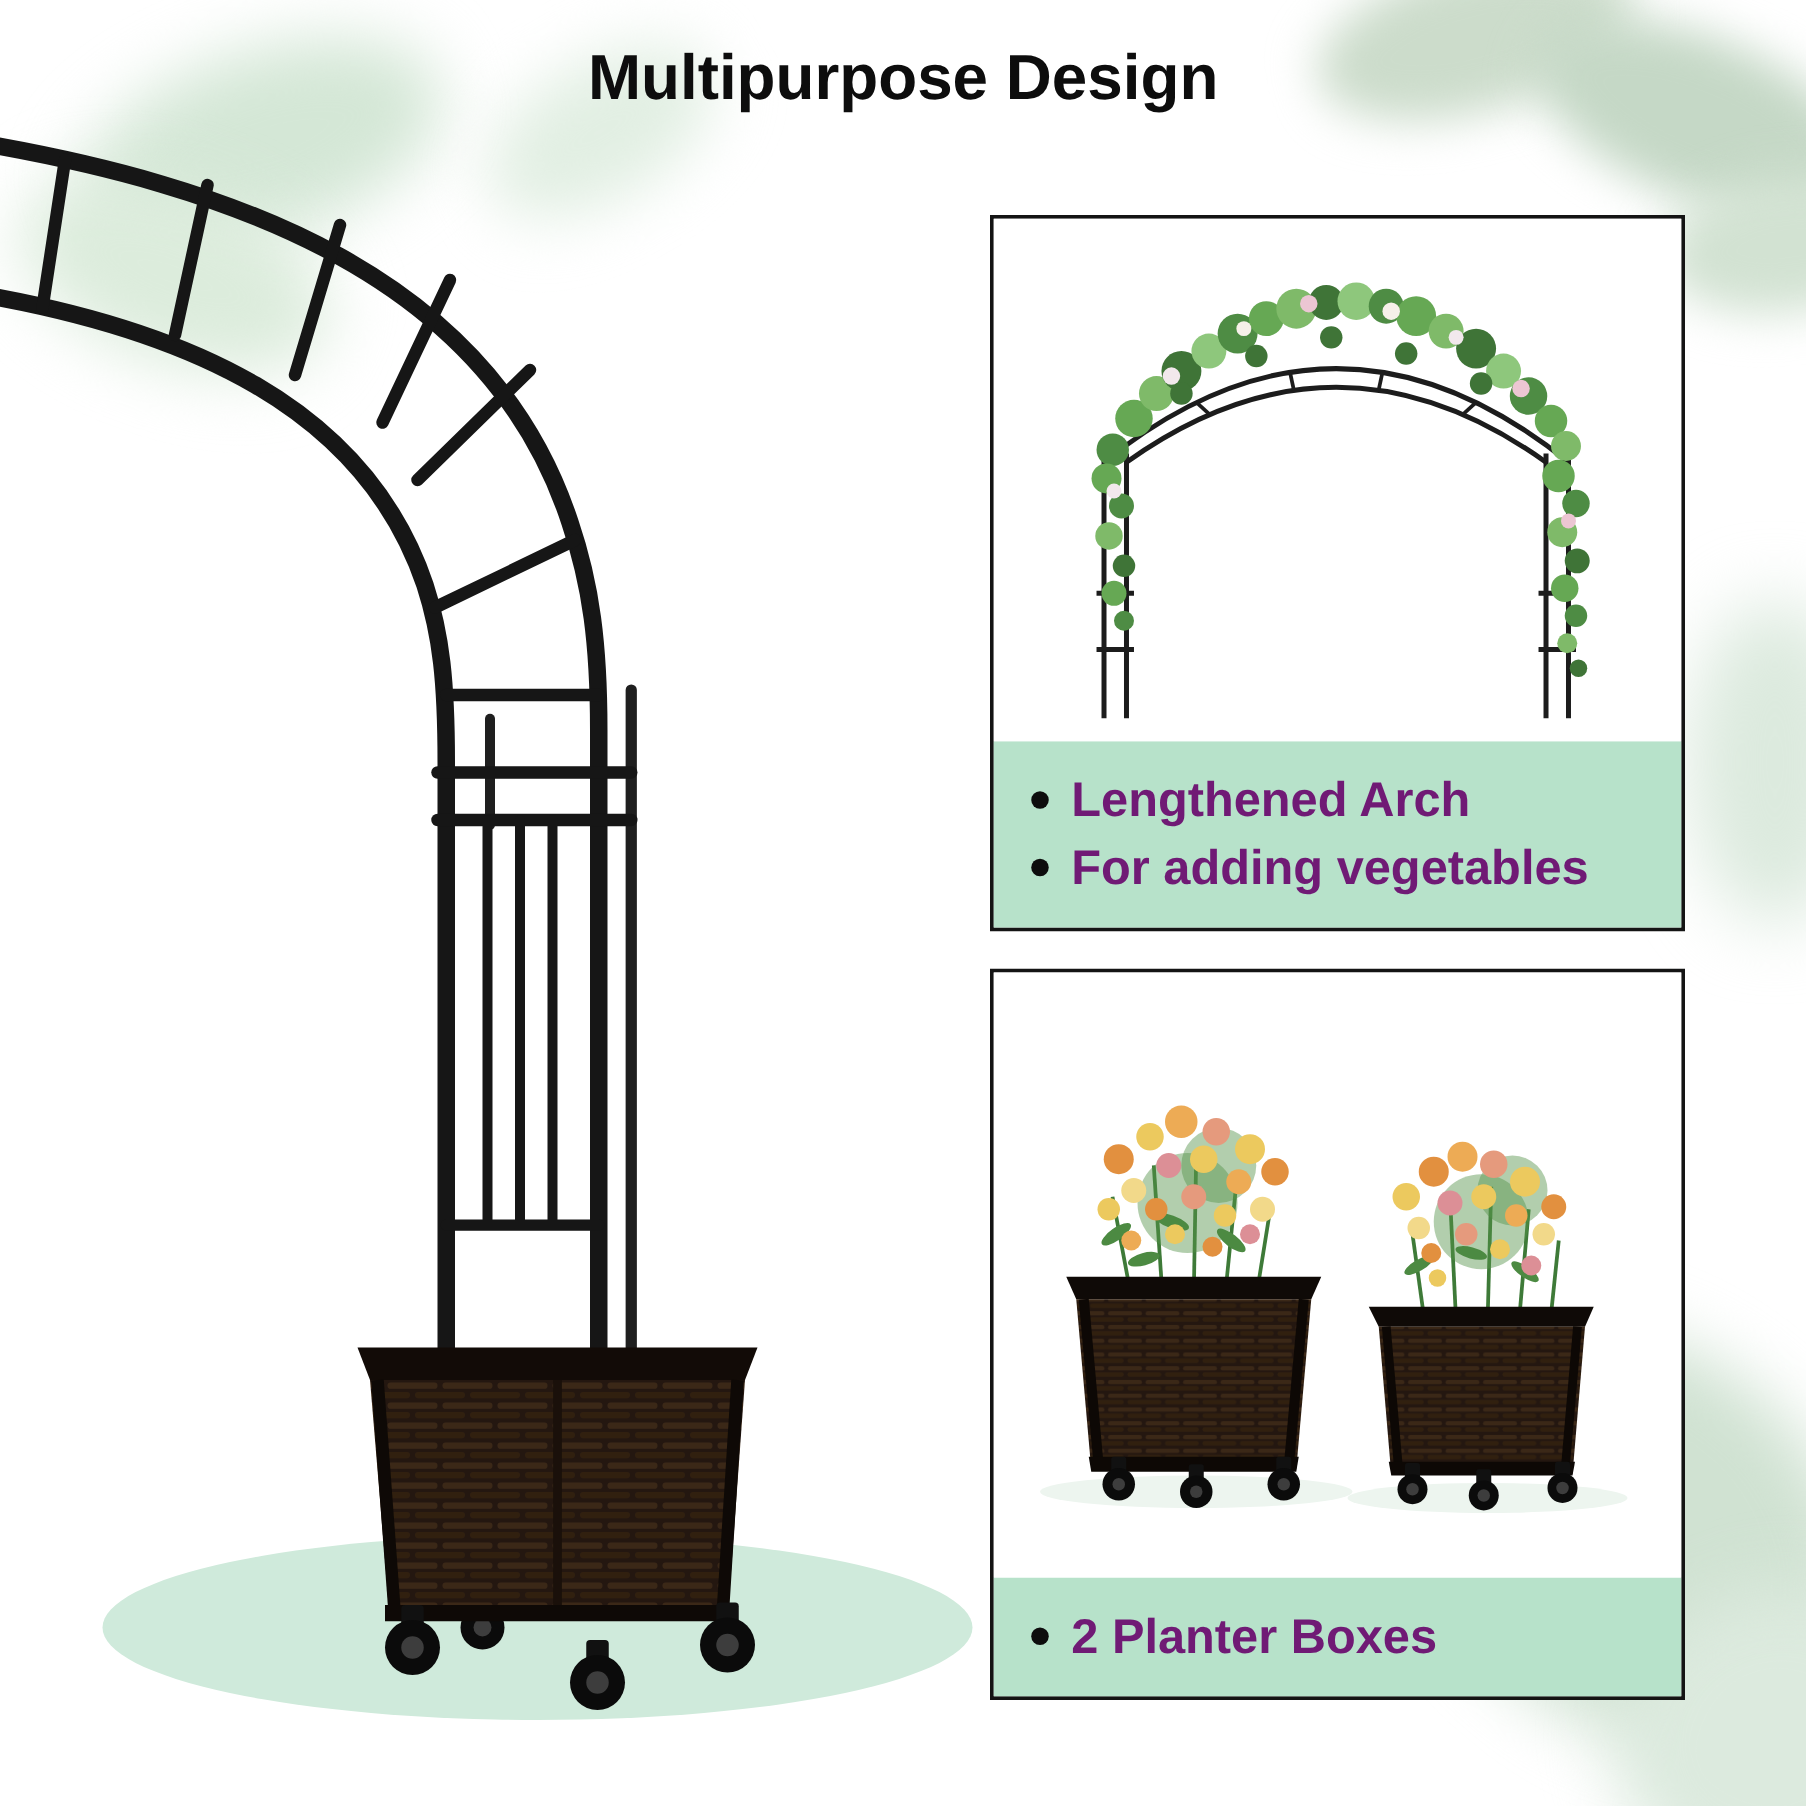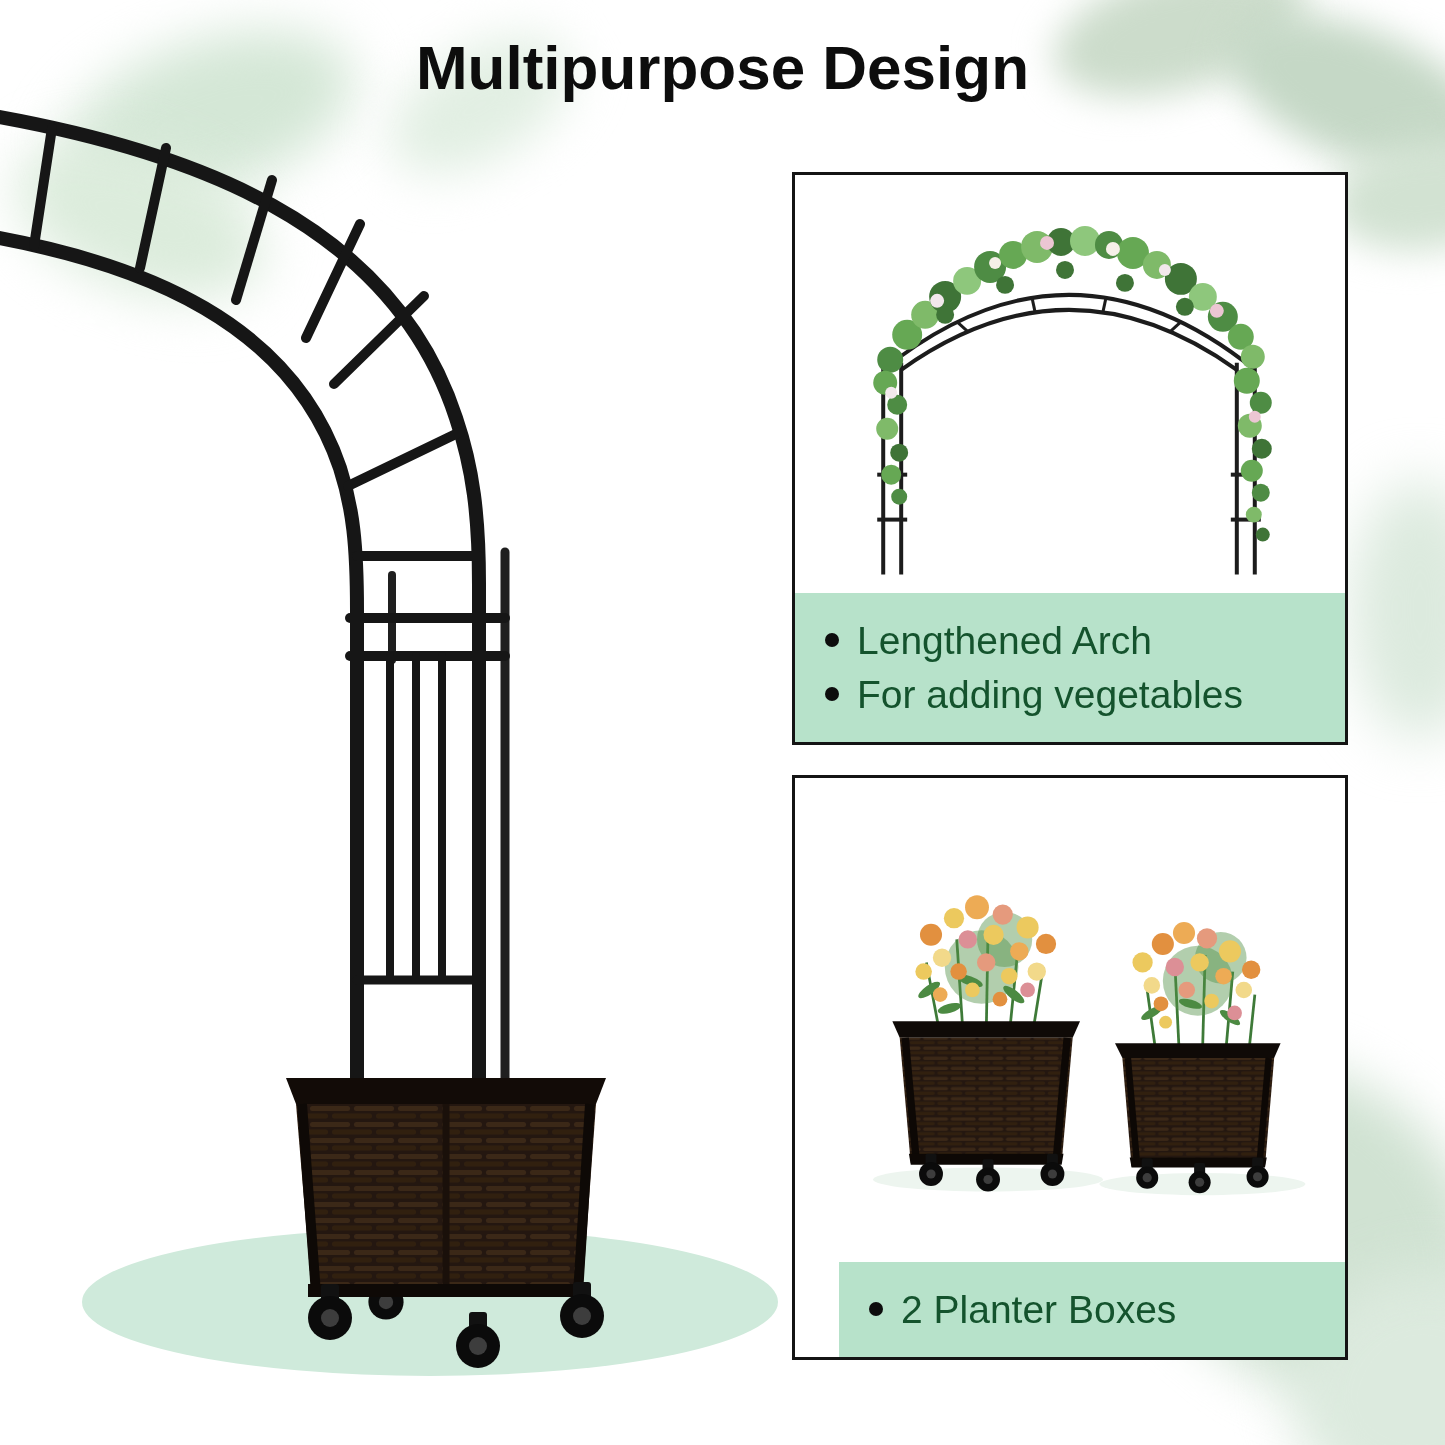--- a/index.html
+++ b/index.html
@@ -11,7 +11,7 @@
   .leaf{position:absolute;border-radius:50%;z-index:0;}
   .title{
     position:absolute;top:32px;left:0;width:100%;margin:0;
-    text-align:center;font-size:62px;font-weight:700;color:#0d0d0d;z-index:2;
+    text-align:center;font-size:51px;font-weight:700;color:#0d0d0d;z-index:2;
   }
   .main-art{position:absolute;left:0;top:0;z-index:1;}
   .panel{

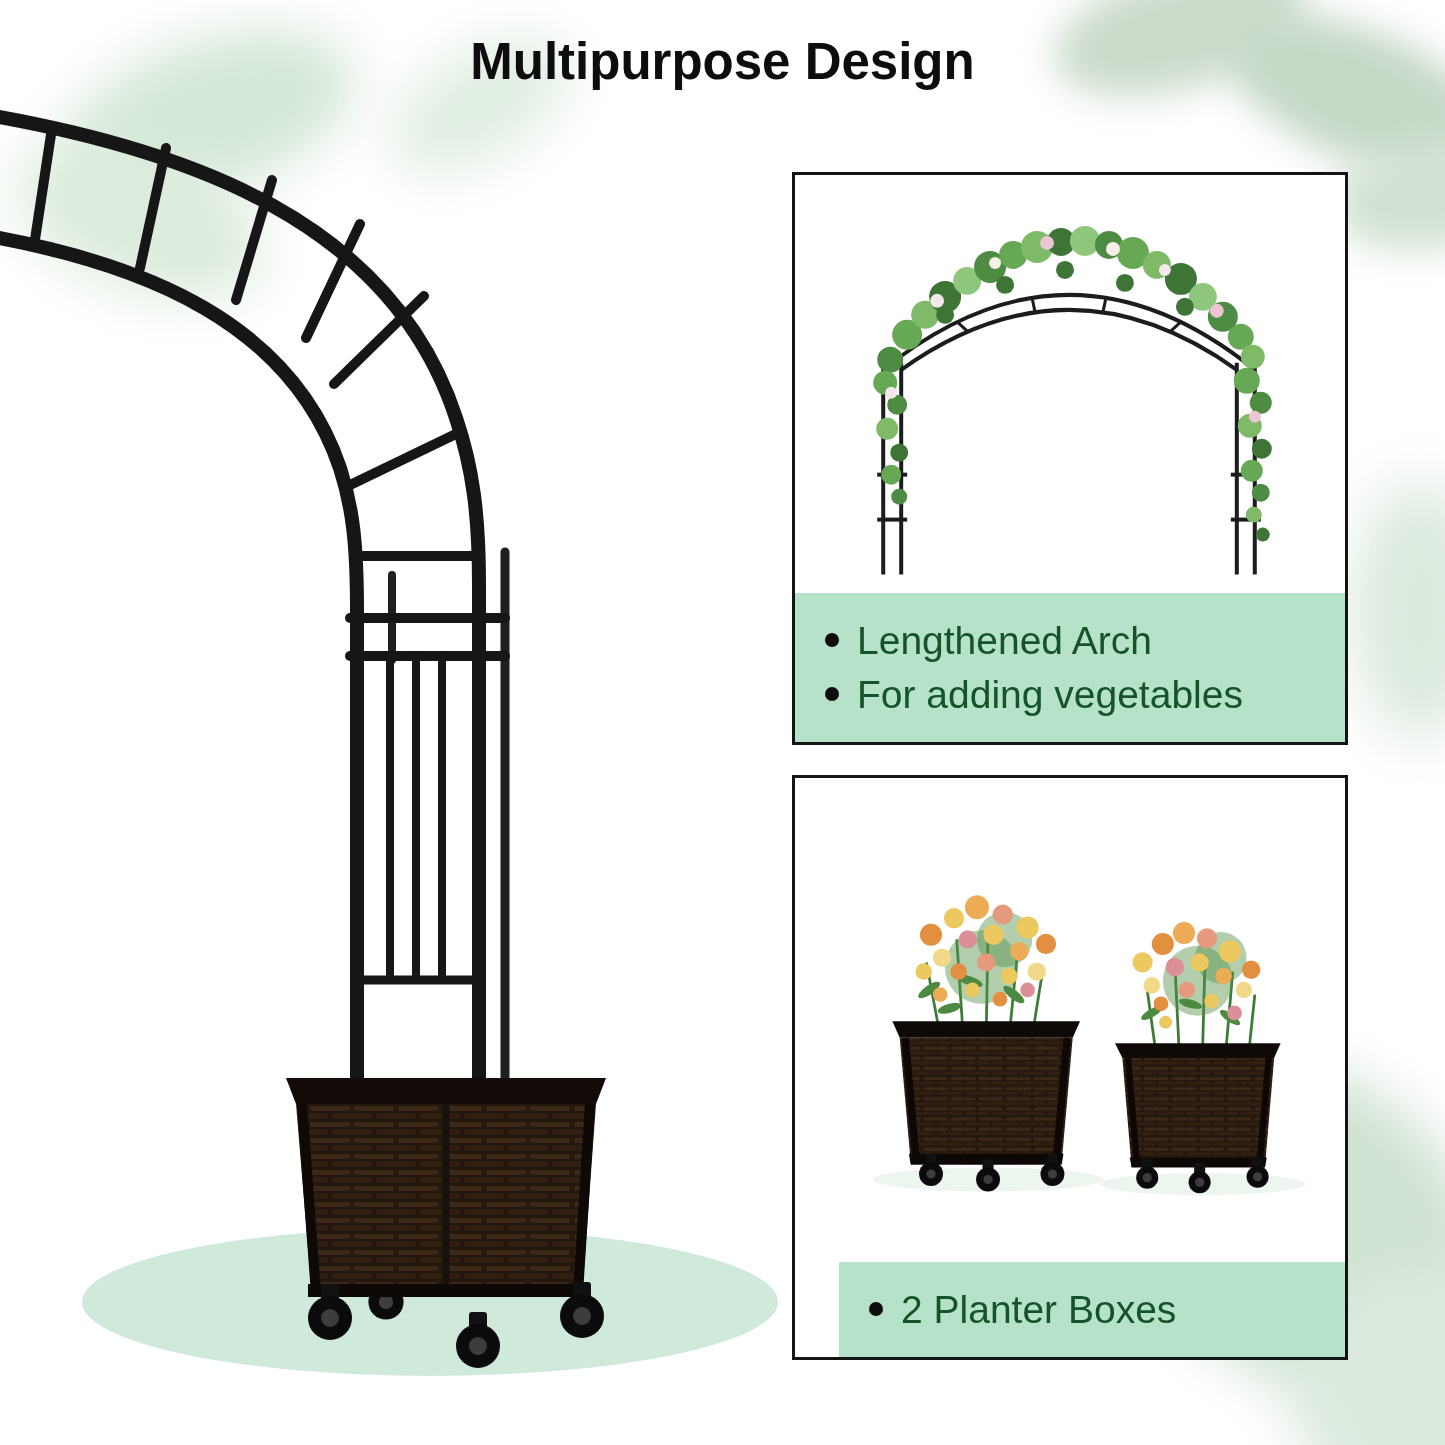--- a/index.html
+++ b/index.html
@@ -29,7 +29,7 @@
   }
   .caption li{
     display:flex;align-items:flex-start;gap:18px;
-    font-size:39px;line-height:1.16;color:#14532d;margin:9px 0;
+    font-size:39px;line-height:1.16;color:#701a75;margin:9px 0;font-weight:bold;
   }
   .dot{flex:0 0 auto;width:14px;height:14px;border-radius:50%;background:#0d0d0d;margin-top:15px;}
 </style>

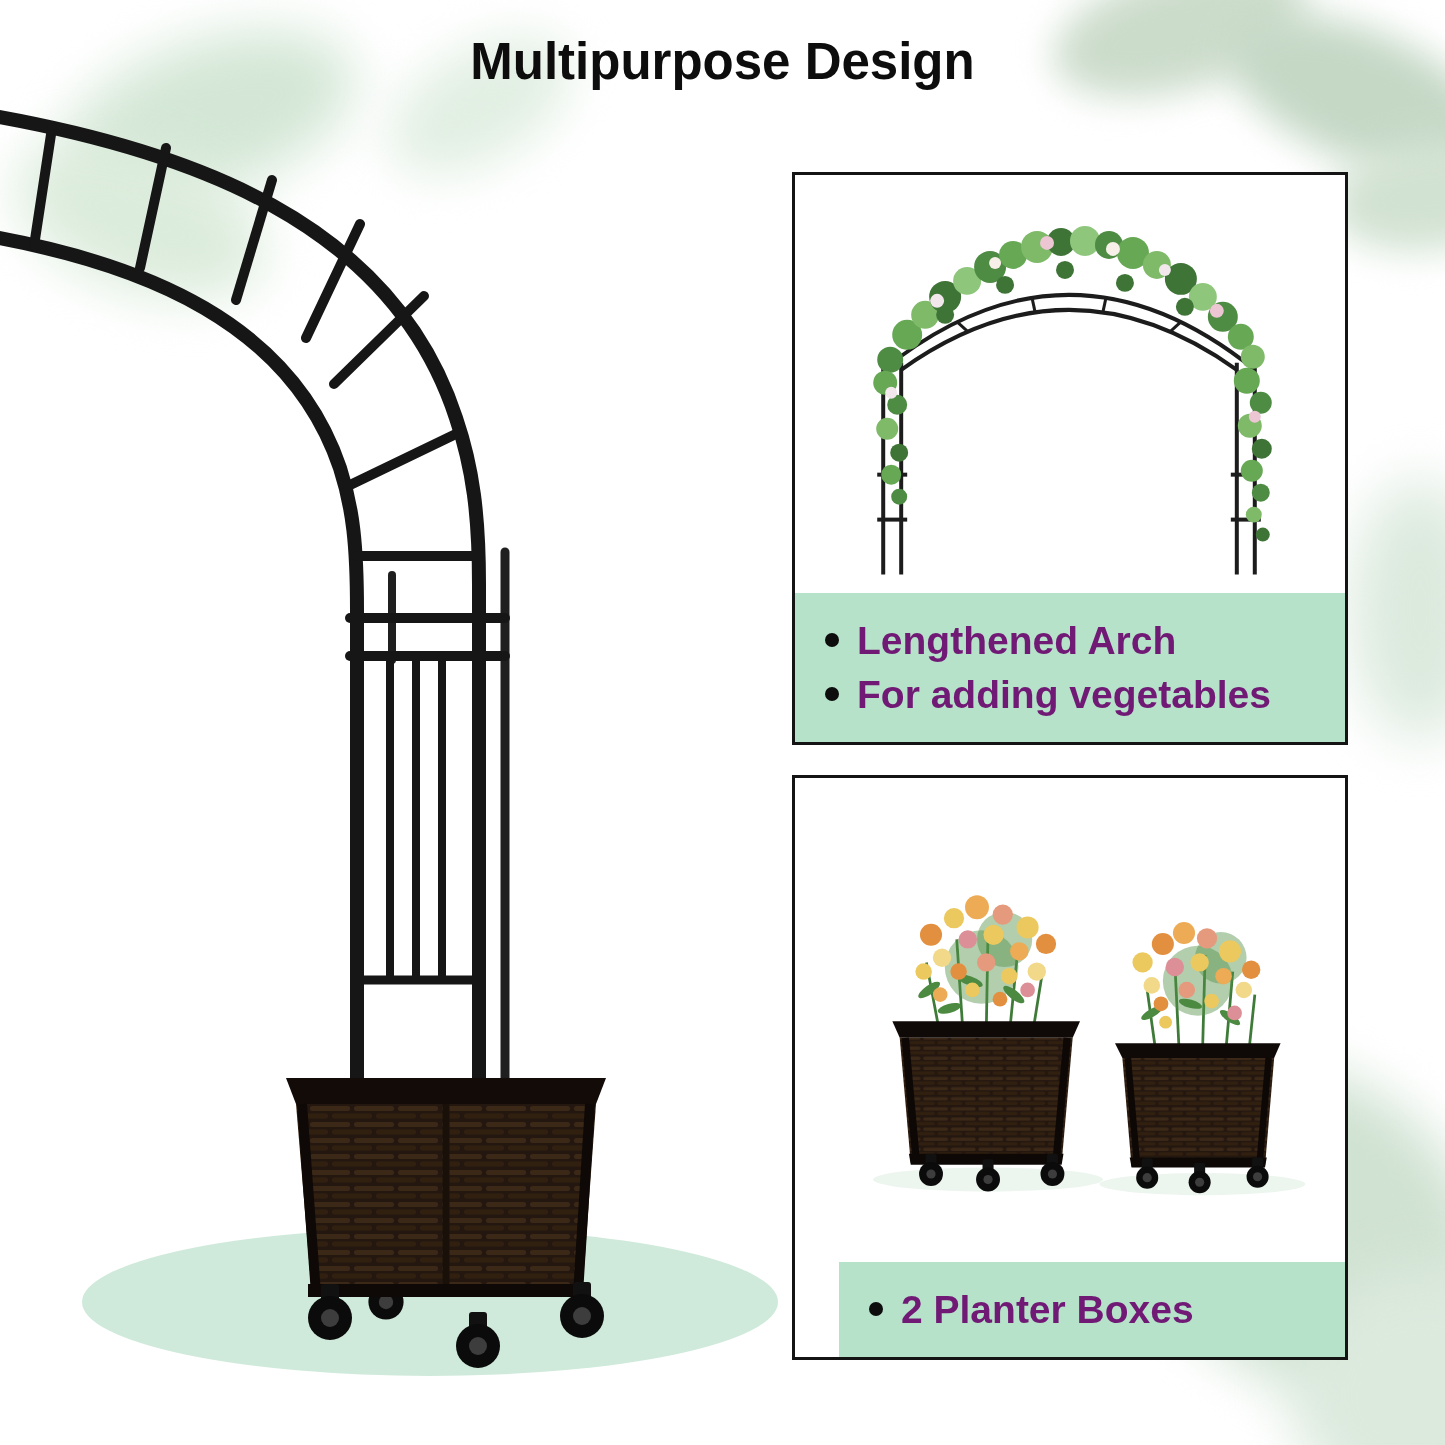--- a/index.html
+++ b/index.html
@@ -20,7 +20,7 @@
     display:flex;flex-direction:column;z-index:2;
   }
   .panel-arch{top:172px;height:573px;}
-  .panel-planters{top:775px;height:585px;padding-left:44px;}
+  .panel-planters{top:775px;height:585px;}
   .panel-image{flex:1;position:relative;overflow:hidden;background:#ffffff;}
   .panel-image svg{position:absolute;left:0;top:0;width:100%;height:100%;}
   .caption{

